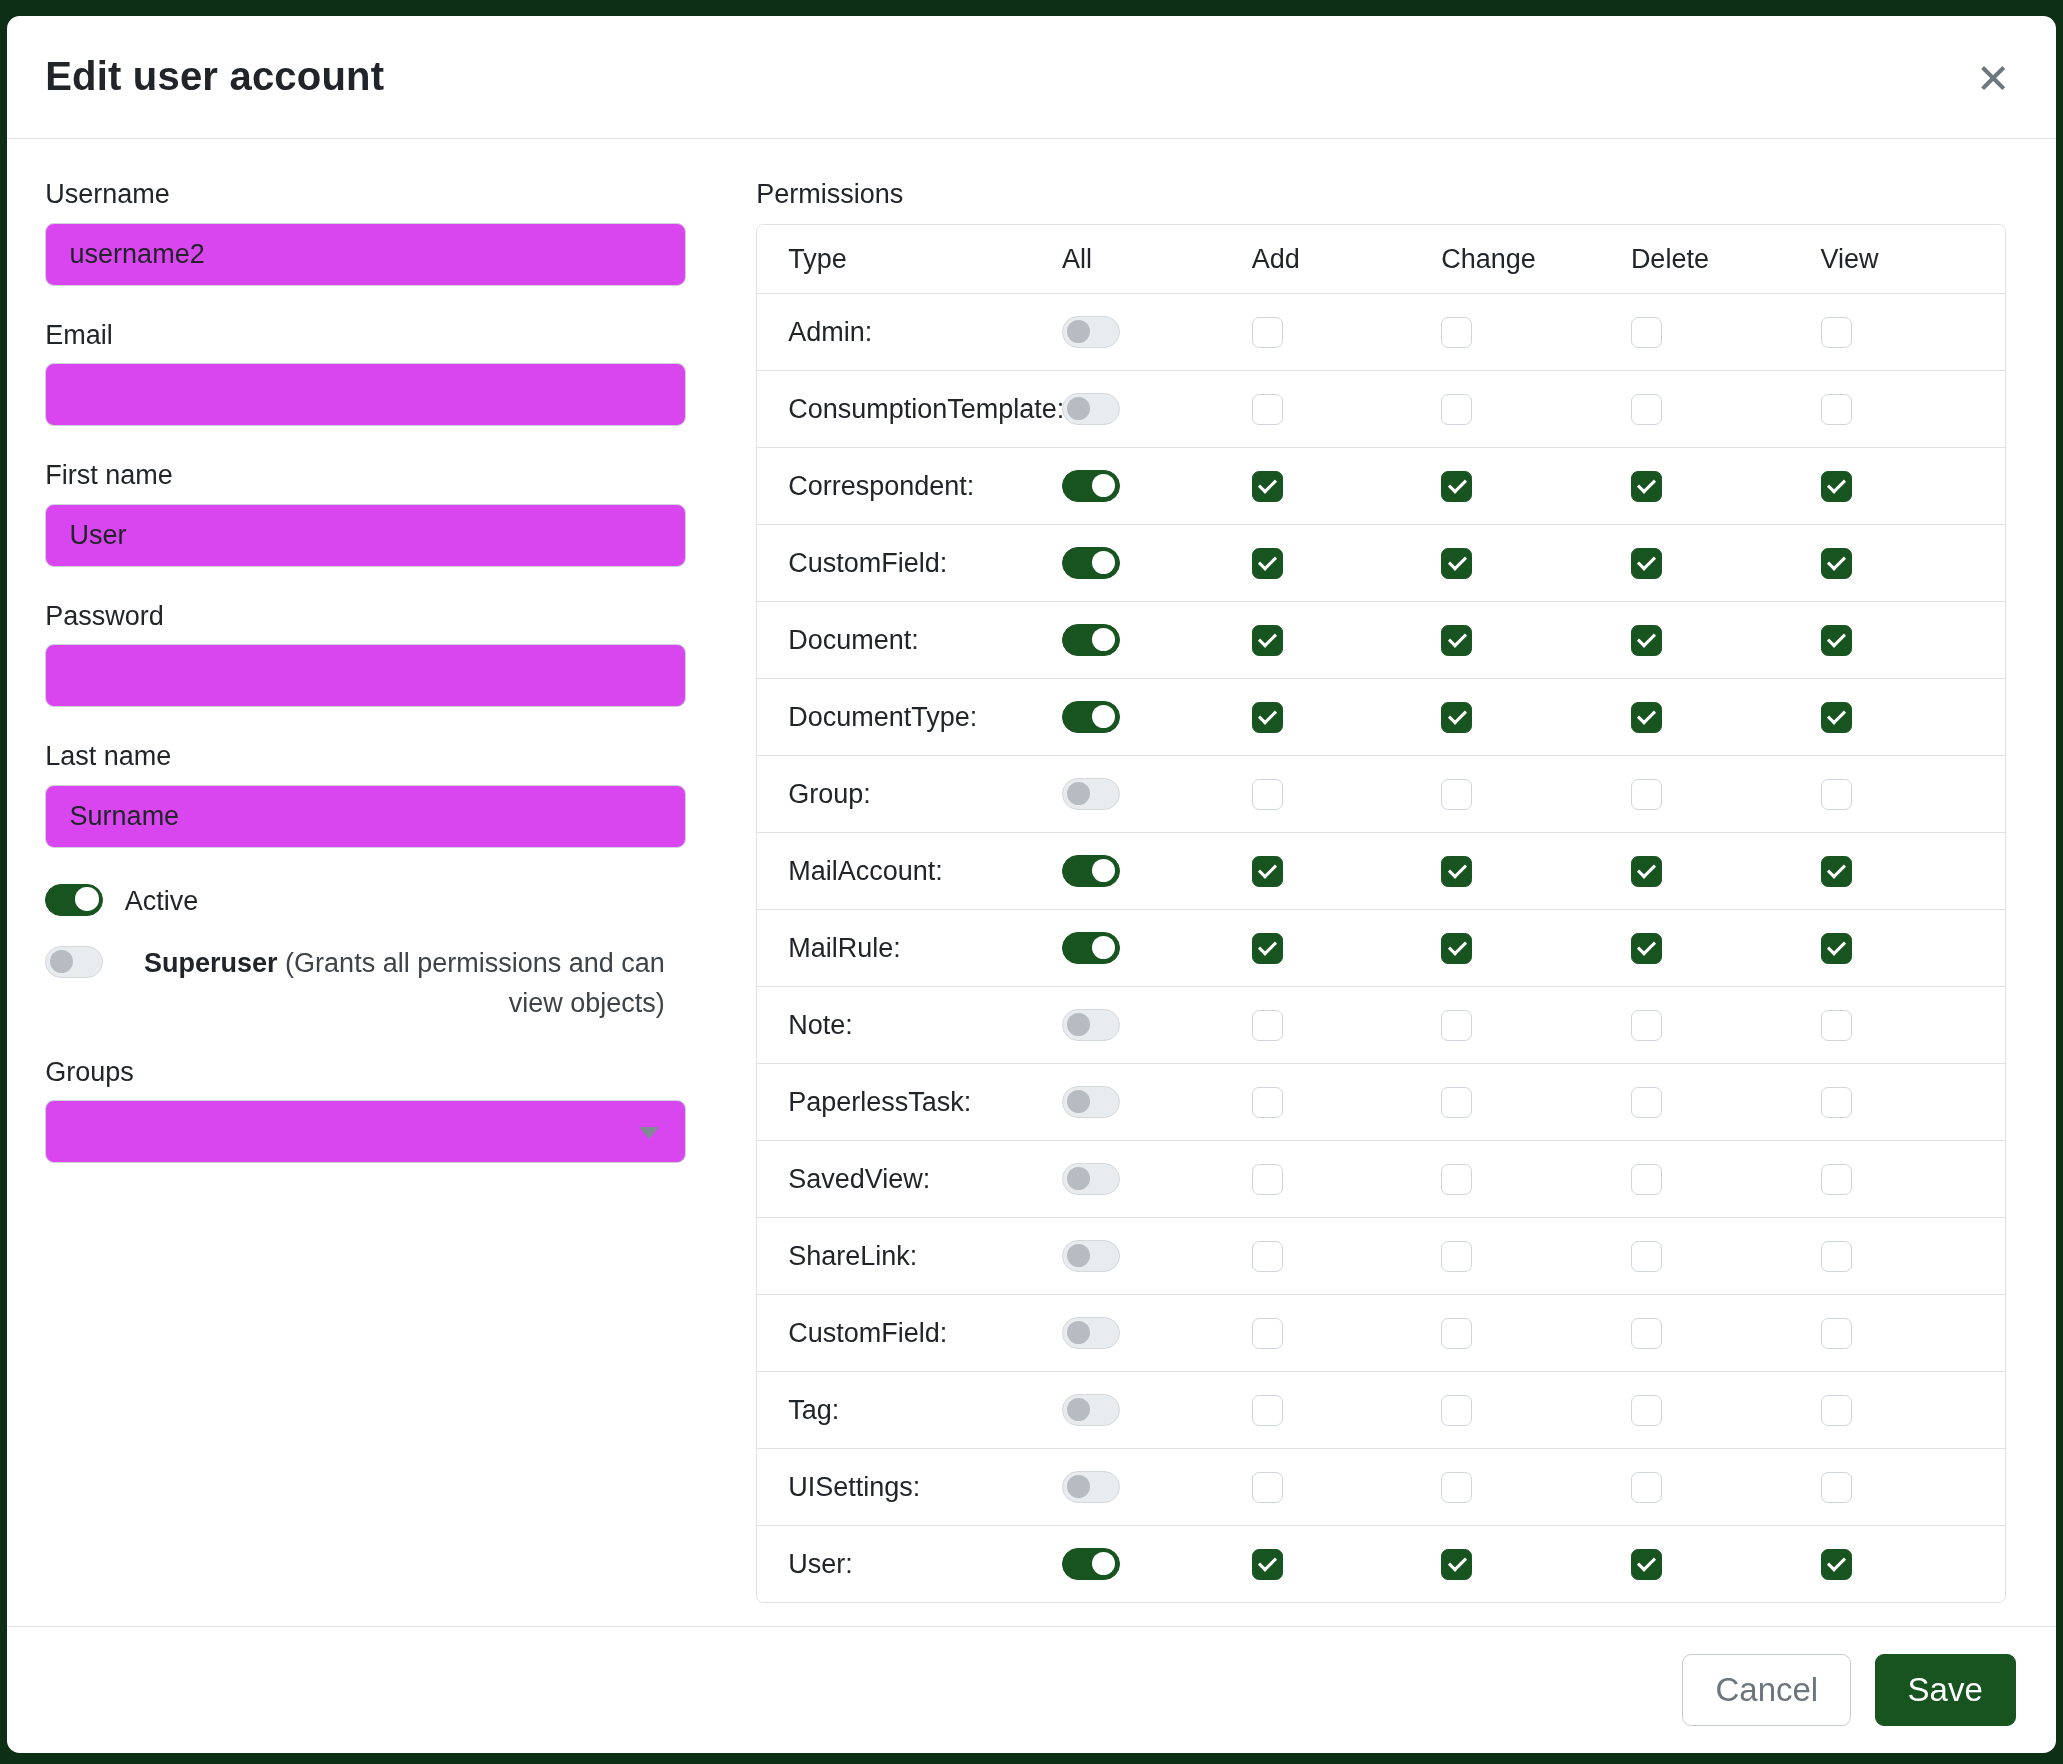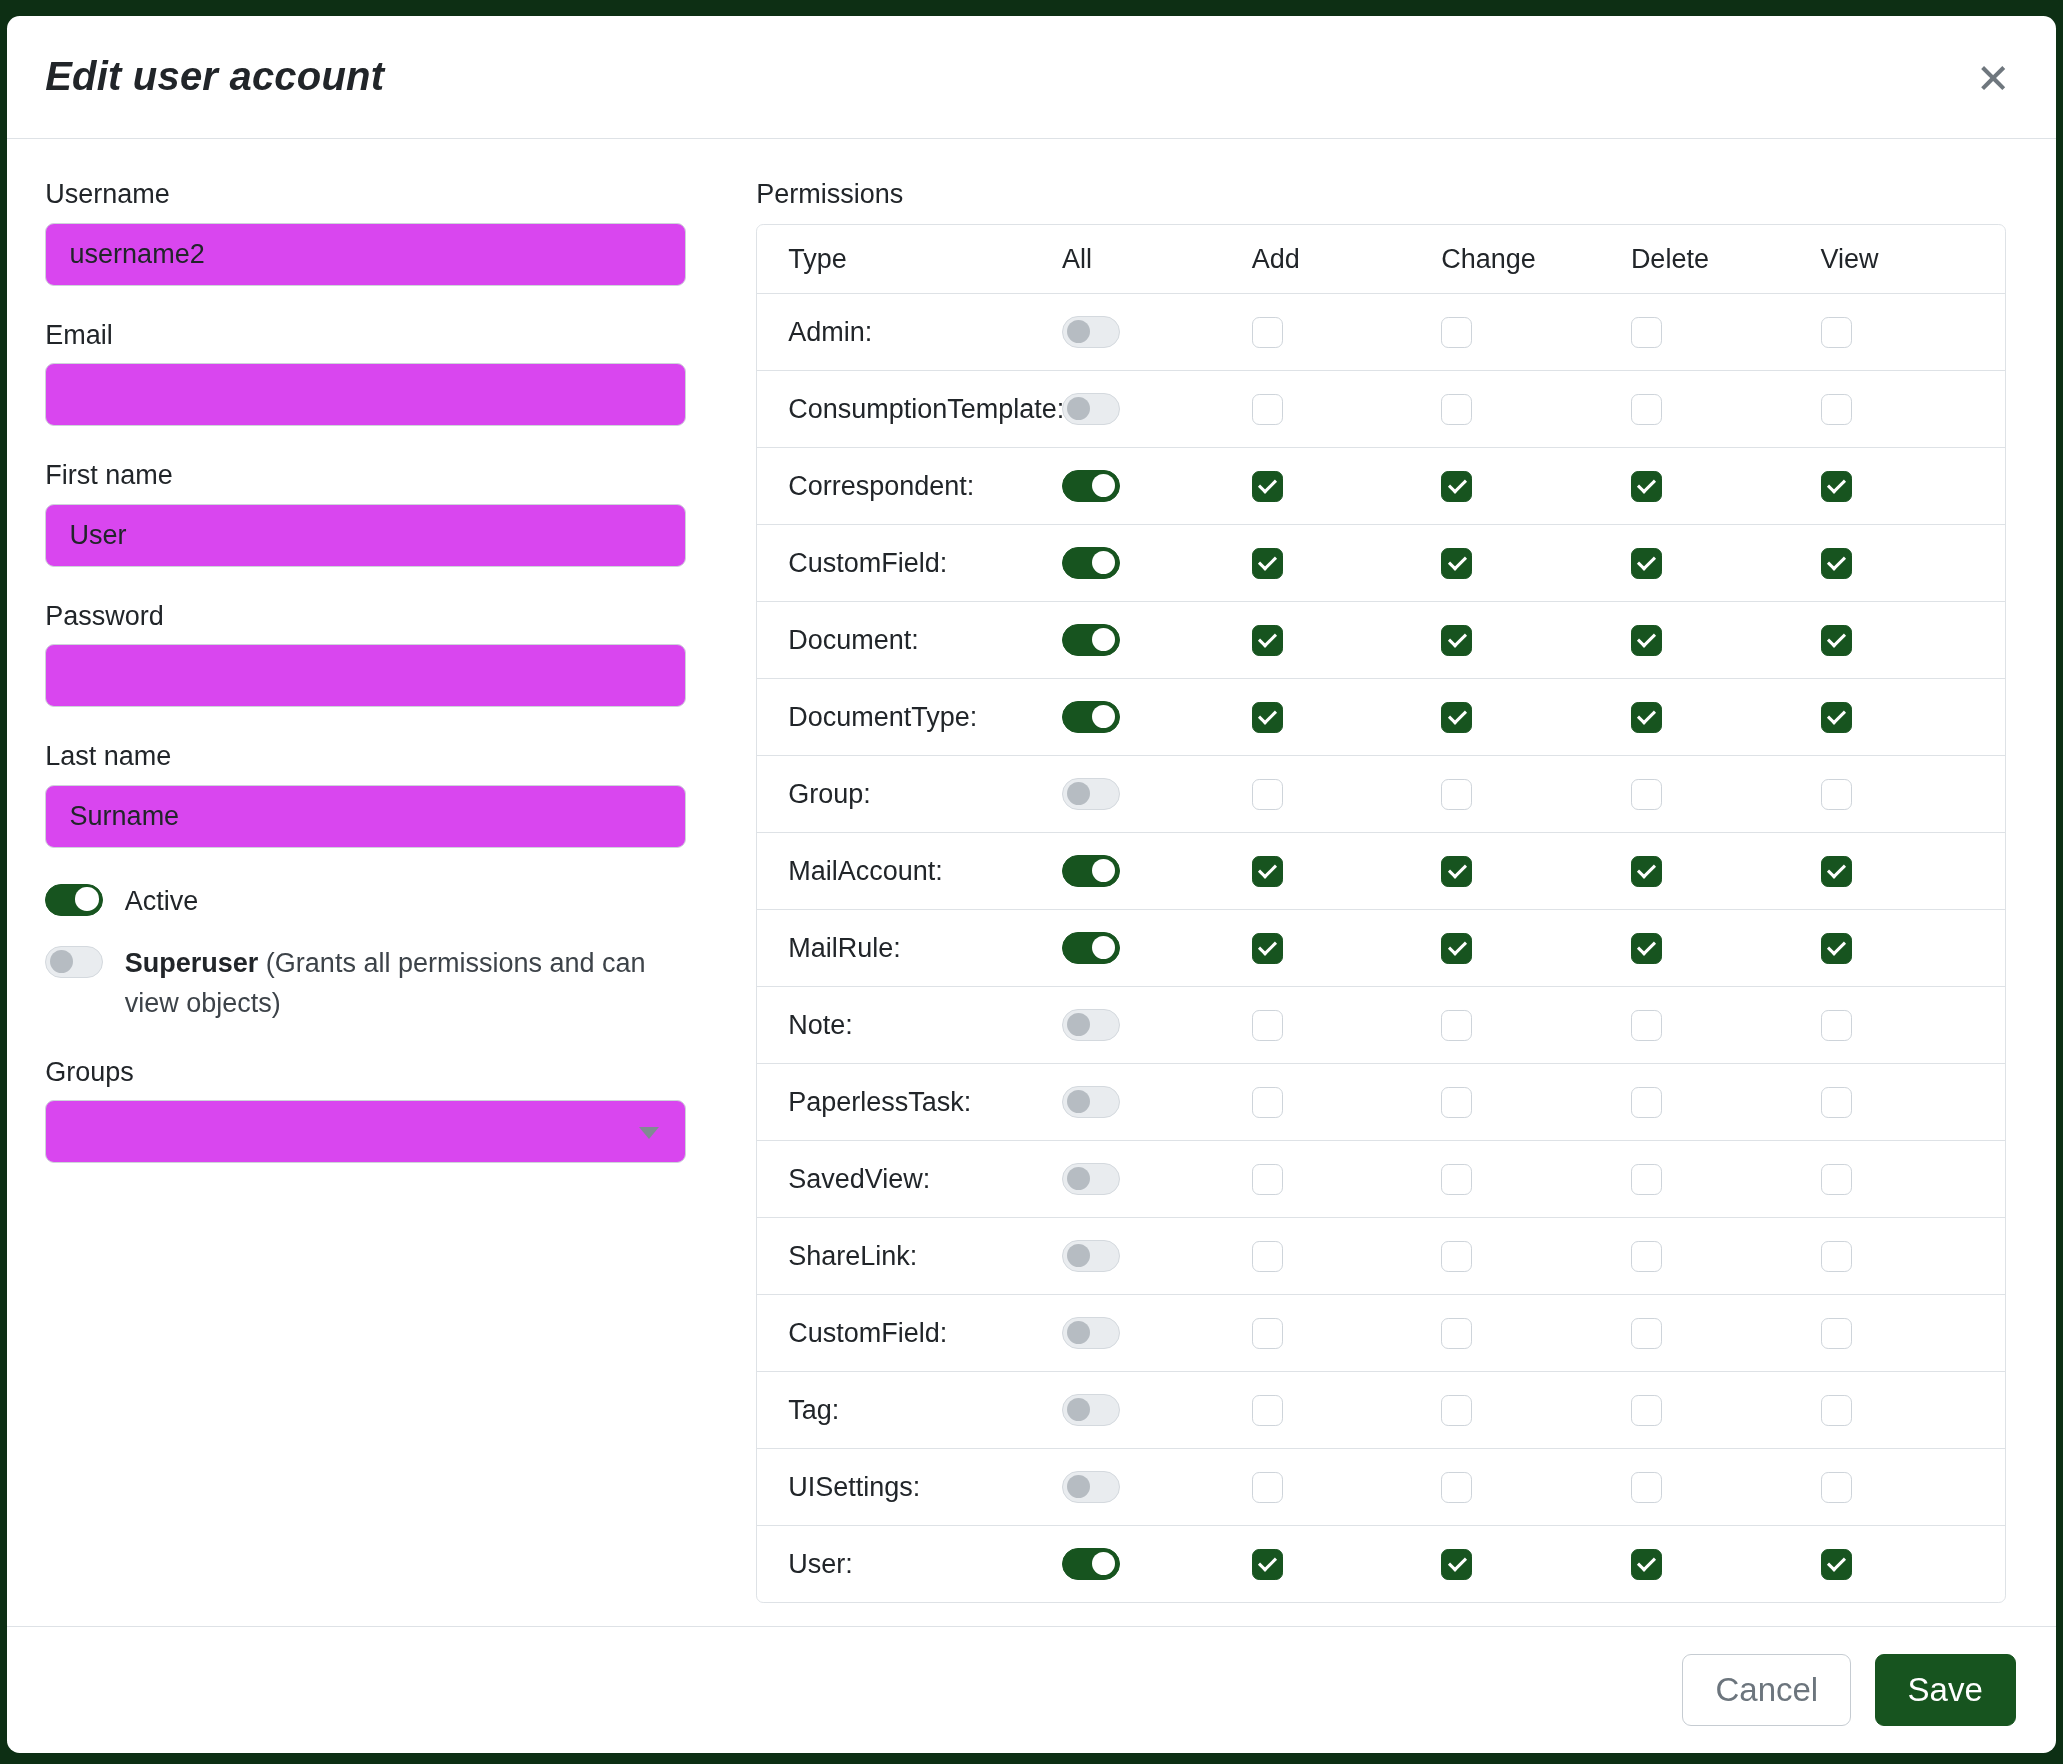--- a/index.html
+++ b/index.html
@@ -32,7 +32,7 @@
     padding: 38px 40px 34px 38px;
     border-bottom: 1.8px solid var(--border);
   }
-  .modal-title { font-size: 40px; font-weight: 700; letter-spacing: 0.2px; font-style: italic; }
+  .modal-title { font-size: 40px; font-weight: 700; letter-spacing: 0.2px; }
   .close-btn {
     background: none; border: none; cursor: pointer;
     font-size: 41px; line-height: 1; color: #6f777e; font-weight: 300;

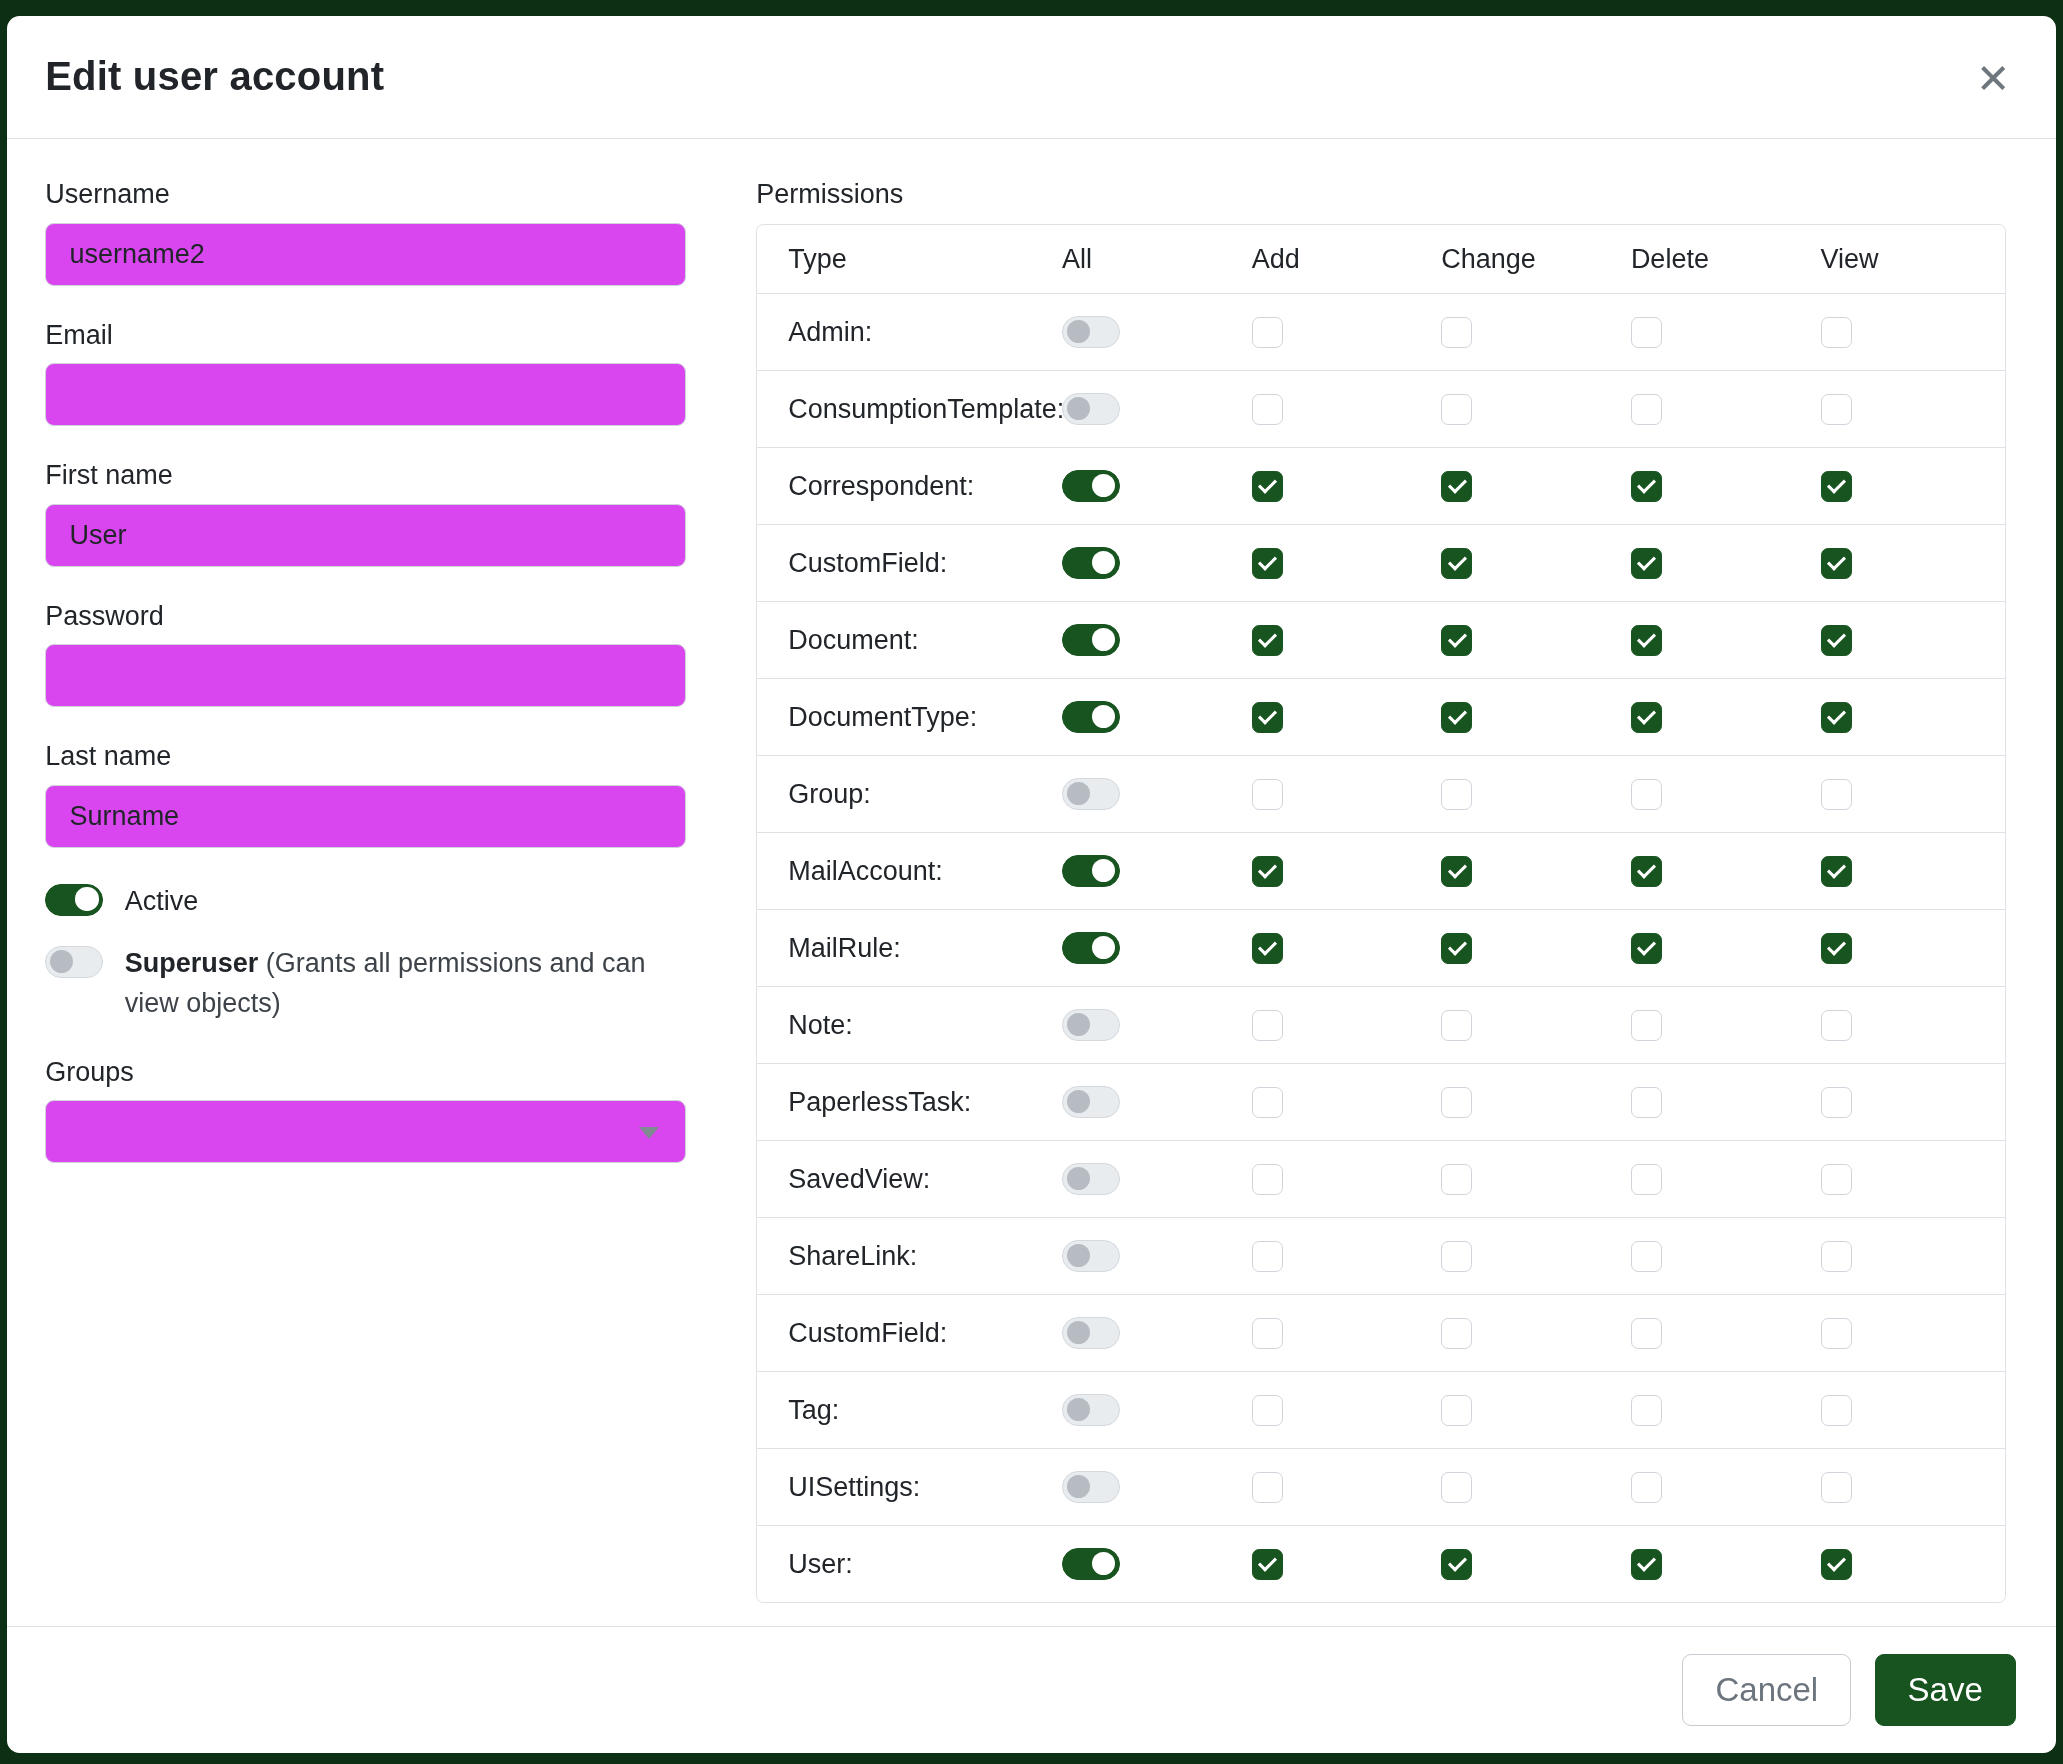--- a/index.html
+++ b/index.html
@@ -86,7 +86,7 @@
   }
   .switch.on { background: var(--accent); border-color: var(--accent); }
   .switch.on .knob { left: auto; right: 3.6px; background: #ffffff; }
-  .toggle-row { display: flex; align-items: flex-start; margin-bottom: 23.4px; }
+  .toggle-row { display: flex; align-items: flex-start; margin-bottom: 23.4px; text-align: right; }
   .toggle-row .switch { margin-top: 1.8px; }
   .toggle-text { margin-left: 21.6px; font-size: 27px; line-height: 1.45; max-width: 540px; }
   .toggle-label-strong { font-weight: 700; }

